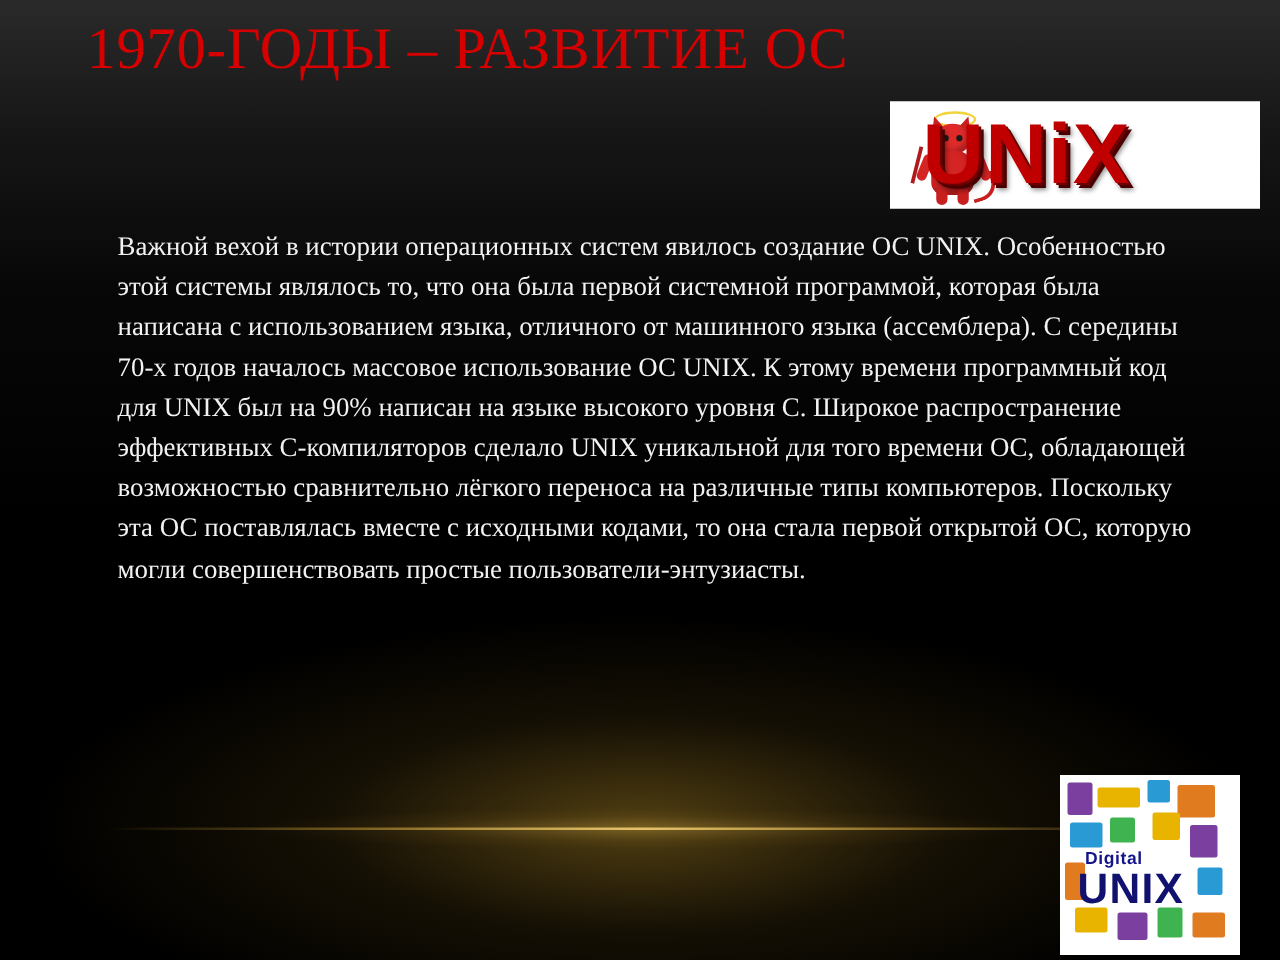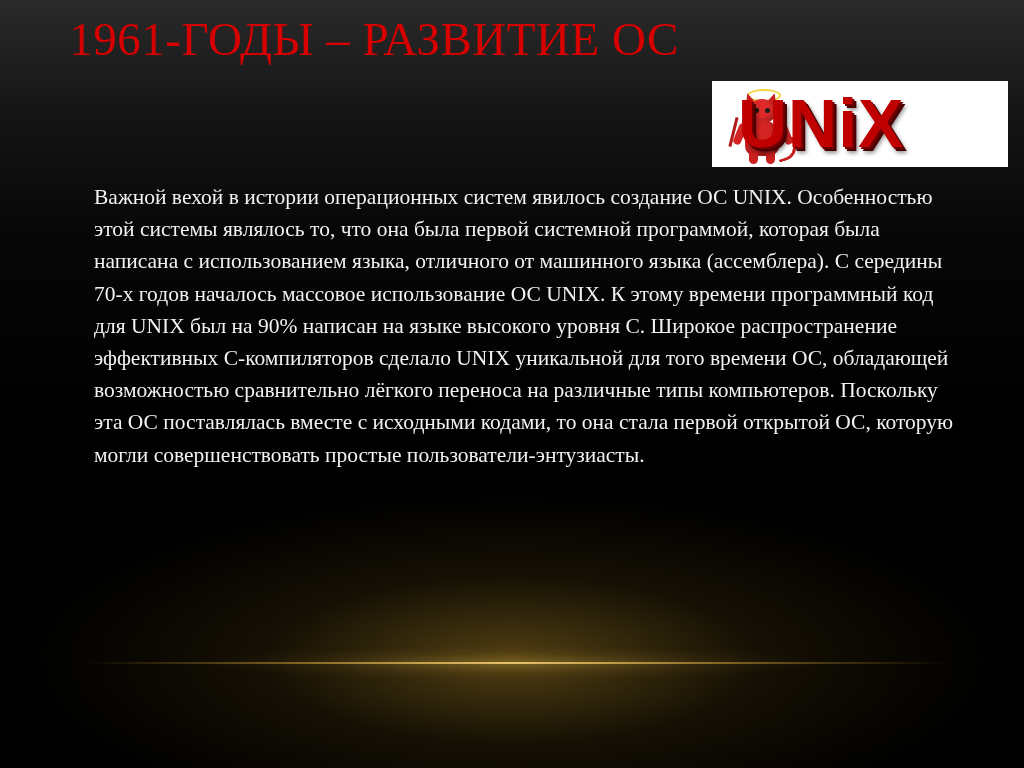--- a/index.html
+++ b/index.html
@@ -229,7 +229,7 @@
   <div class="glow-halo"></div>
   <div class="glow-line"></div>
 
-  <div class="title">1961-ГОДЫ – РАЗВИТИЕ ОС</div>
+  <div class="title">1970-ГОДЫ – РАЗВИТИЕ ОС</div>
 
   <div class="body-text">Важной вехой в истории операционных систем явилось создание ОС UNIX. Особенностью этой системы  являлось то, что она была первой системной программой, которая была написана с использованием языка, отличного от машинного языка (ассемблера). С середины 70-х годов началось массовое использование ОС UNIX. К этому времени программный код для UNIX был на 90% написан на языке высокого уровня С. Широкое распространение эффективных С-компиляторов сделало UNIX уникальной для того времени ОС, обладающей возможностью сравнительно лёгкого переноса на различные типы компьютеров. Поскольку эта ОС поставлялась вместе с исходными кодами, то она стала первой открытой ОС, которую могли совершенствовать простые пользователи-энтузиасты.</div>
 

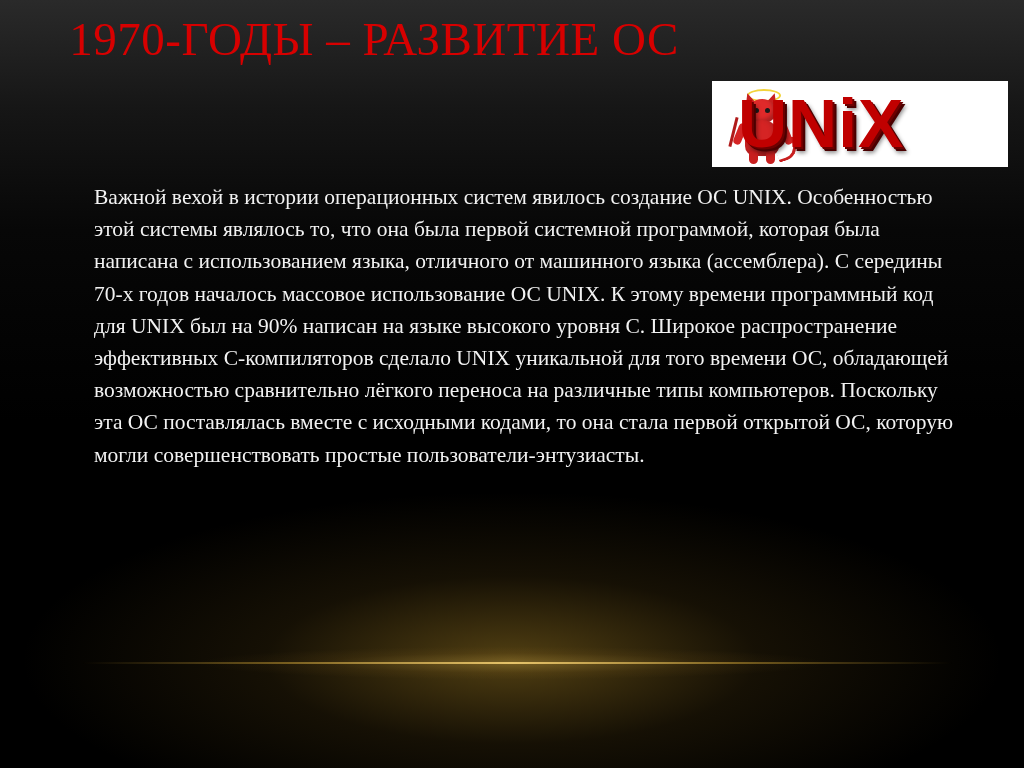--- a/index.html
+++ b/index.html
@@ -252,6 +252,26 @@
     <div class="word">UNiX</div>
   </div>
 
+  <div class="digital-logo">
+    <div id="dl-tiles">
+        <div class="dl-sq" style="left: 6px; top: 6px; width: 20px; height: 26px; background: rgb(123, 63, 160);"></div>
+        <div class="dl-sq" style="left: 30px; top: 10px; width: 34px; height: 16px; background: rgb(232, 180, 0);"></div>
+        <div class="dl-sq" style="left: 70px; top: 4px; width: 18px; height: 18px; background: rgb(42, 154, 212);"></div>
+        <div class="dl-sq" style="left: 94px; top: 8px; width: 30px; height: 26px; background: rgb(224, 123, 32);"></div>
+        <div class="dl-sq" style="left: 8px; top: 38px; width: 26px; height: 20px; background: rgb(42, 154, 212);"></div>
+        <div class="dl-sq" style="left: 40px; top: 34px; width: 20px; height: 20px; background: rgb(63, 179, 79);"></div>
+        <div class="dl-sq" style="left: 74px; top: 30px; width: 22px; height: 22px; background: rgb(232, 180, 0);"></div>
+        <div class="dl-sq" style="left: 104px; top: 40px; width: 22px; height: 26px; background: rgb(123, 63, 160);"></div>
+        <div class="dl-sq" style="left: 4px; top: 70px; width: 16px; height: 30px; background: rgb(224, 123, 32);"></div>
+        <div class="dl-sq" style="left: 110px; top: 74px; width: 20px; height: 22px; background: rgb(42, 154, 212);"></div>
+        <div class="dl-sq" style="left: 12px; top: 106px; width: 26px; height: 20px; background: rgb(232, 180, 0);"></div>
+        <div class="dl-sq" style="left: 46px; top: 110px; width: 24px; height: 22px; background: rgb(123, 63, 160);"></div>
+        <div class="dl-sq" style="left: 78px; top: 106px; width: 20px; height: 24px; background: rgb(63, 179, 79);"></div>
+        <div class="dl-sq" style="left: 106px; top: 110px; width: 26px; height: 20px; background: rgb(224, 123, 32);"></div>
+      </div>
+    <div class="word-digital">Digital</div>
+    <div class="word-unix">UNIX</div>
+  </div>
 
 </div>
 

